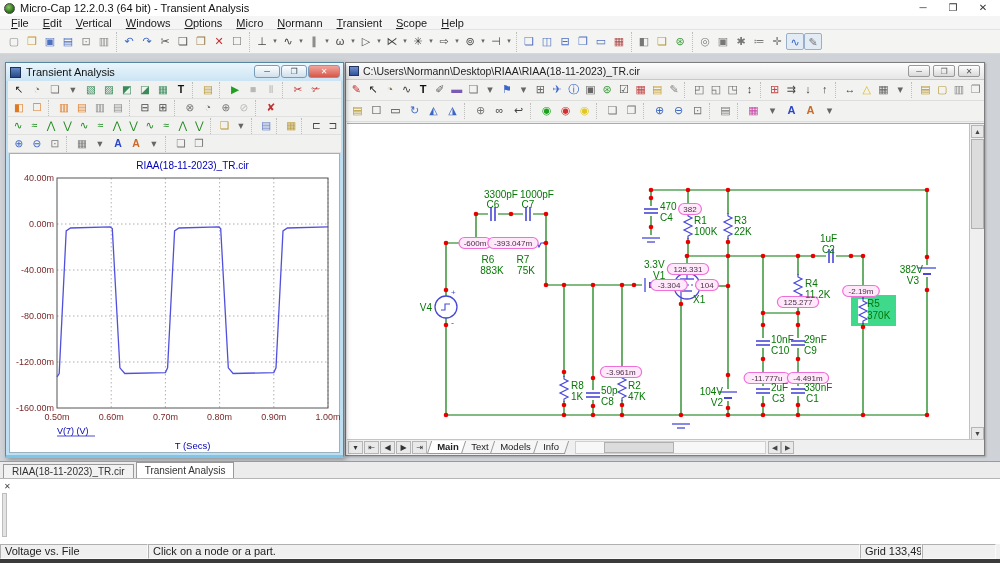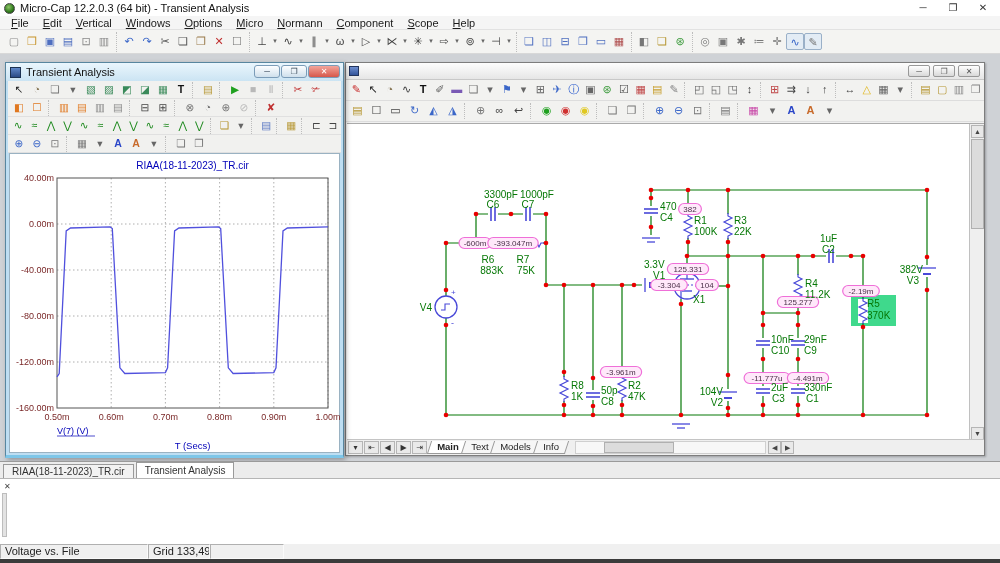--- a/index.html
+++ b/index.html
@@ -102,7 +102,7 @@
       <span class="menu-item">Options</span>
       <span class="menu-item">Micro</span>
       <span class="menu-item">Normann</span>
-      <span class="menu-item">Component</span>
+      <span class="menu-item">Transient</span>
       <span class="menu-item">Scope</span>
       <span class="menu-item">Help</span>
     </div>

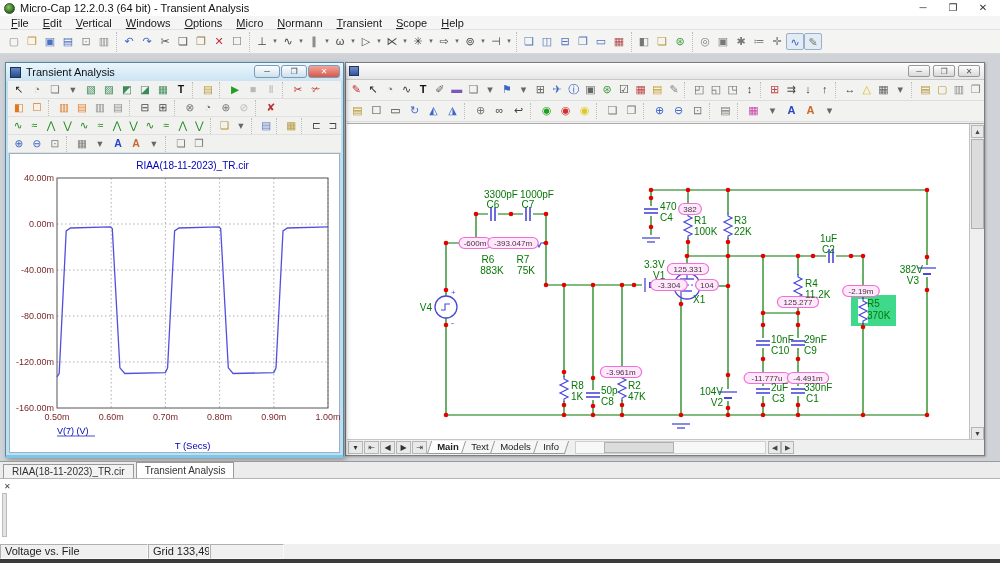--- a/index.html
+++ b/index.html
@@ -176,6 +176,7 @@
     <div class="schem-window">
       <div class="sw-title">
         <div class="sw-icon"></div>
+        <span class="title">C:\Users\Normann\Desktop\RIAA\RIAA(18-11-2023)_TR.cir</span>
         <div class="sw-btns">
           <span class="sw-btn">─</span>
           <span class="sw-btn">❐</span>

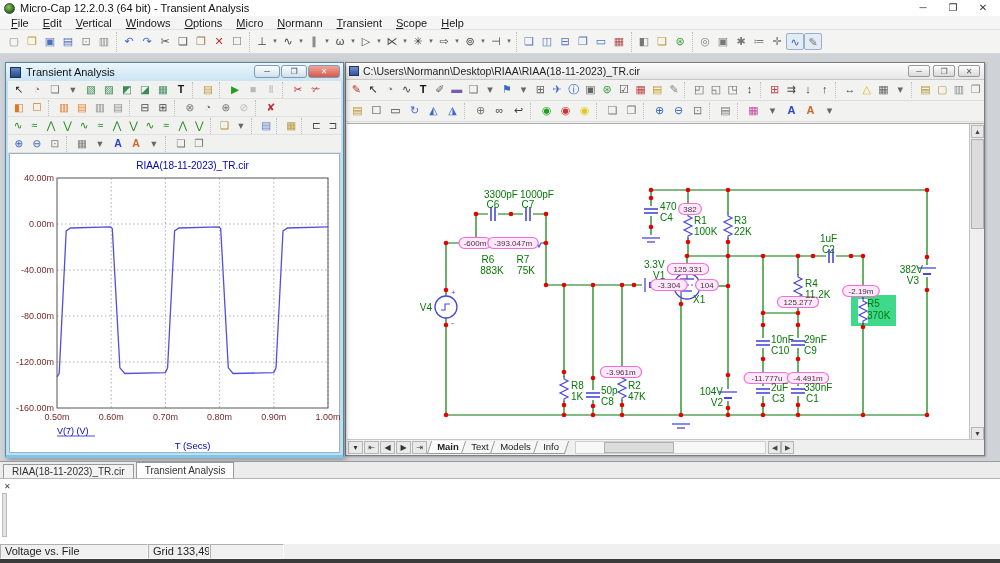--- a/index.html
+++ b/index.html
@@ -637,6 +637,7 @@
 
   <div class="statusbar">
     <div class="sb-cell sb-1">Voltage vs. File</div>
+    <div class="sb-cell sb-2">Click on a node or a part.</div>
     <div class="sb-cell sb-3">Grid 133,49</div>
     <div class="sb-cell sb-4"></div>
   </div>

